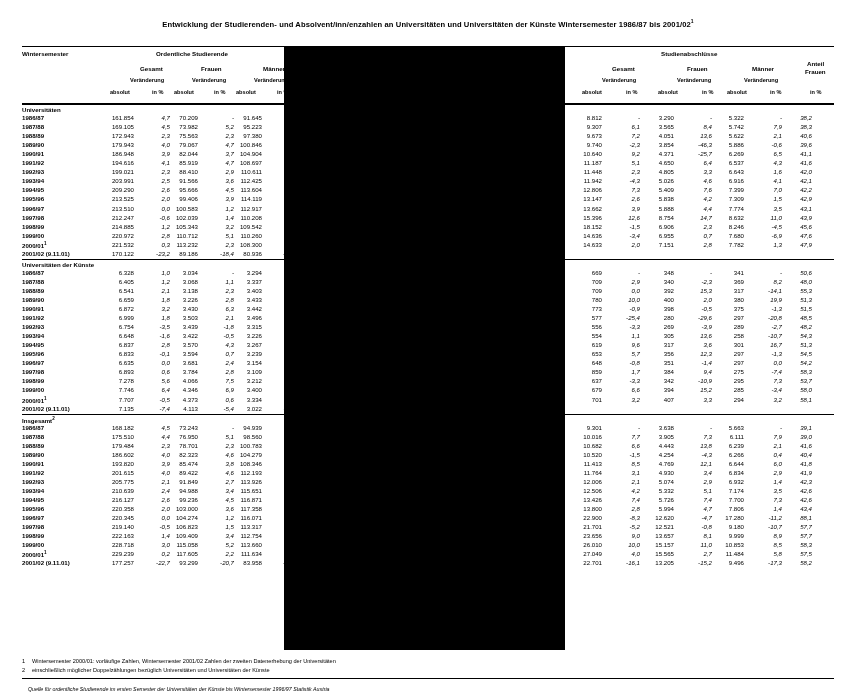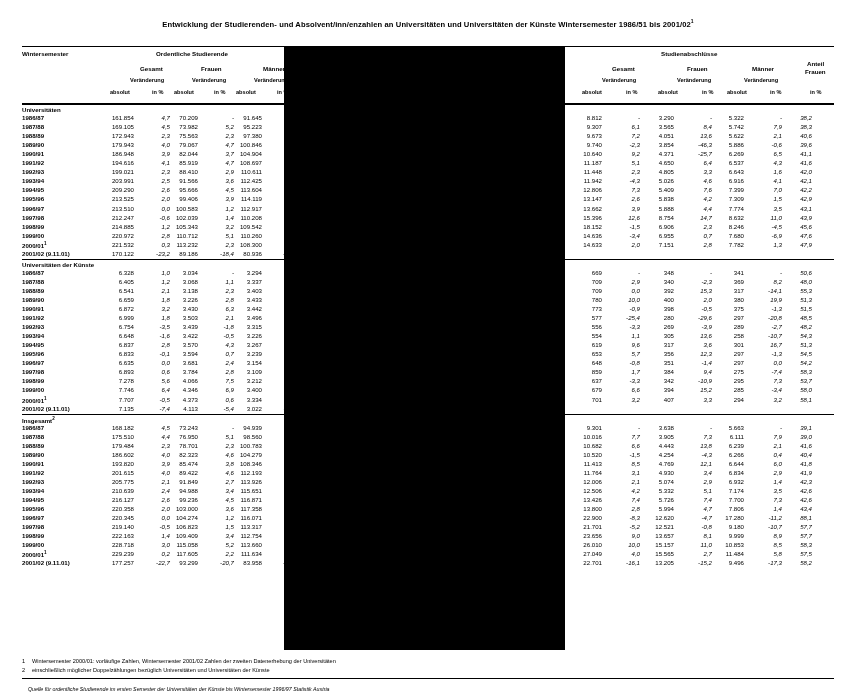--- a/index.html
+++ b/index.html
@@ -55,7 +55,7 @@
 <div class="page">
 
   <div class="doc-title">
-    <span>Entwicklung der Studierenden- und Absolvent/inn/enzahlen an Universitäten und Universitäten der Künste Wintersemester 1986/51 bis 2001/02</span><sup>1</sup>
+    <span>Entwicklung der Studierenden- und Absolvent/inn/enzahlen an Universitäten und Universitäten der Künste Wintersemester 1986/87 bis 2001/02</span><sup>1</sup>
   </div>
 
   <div class="hdr">

